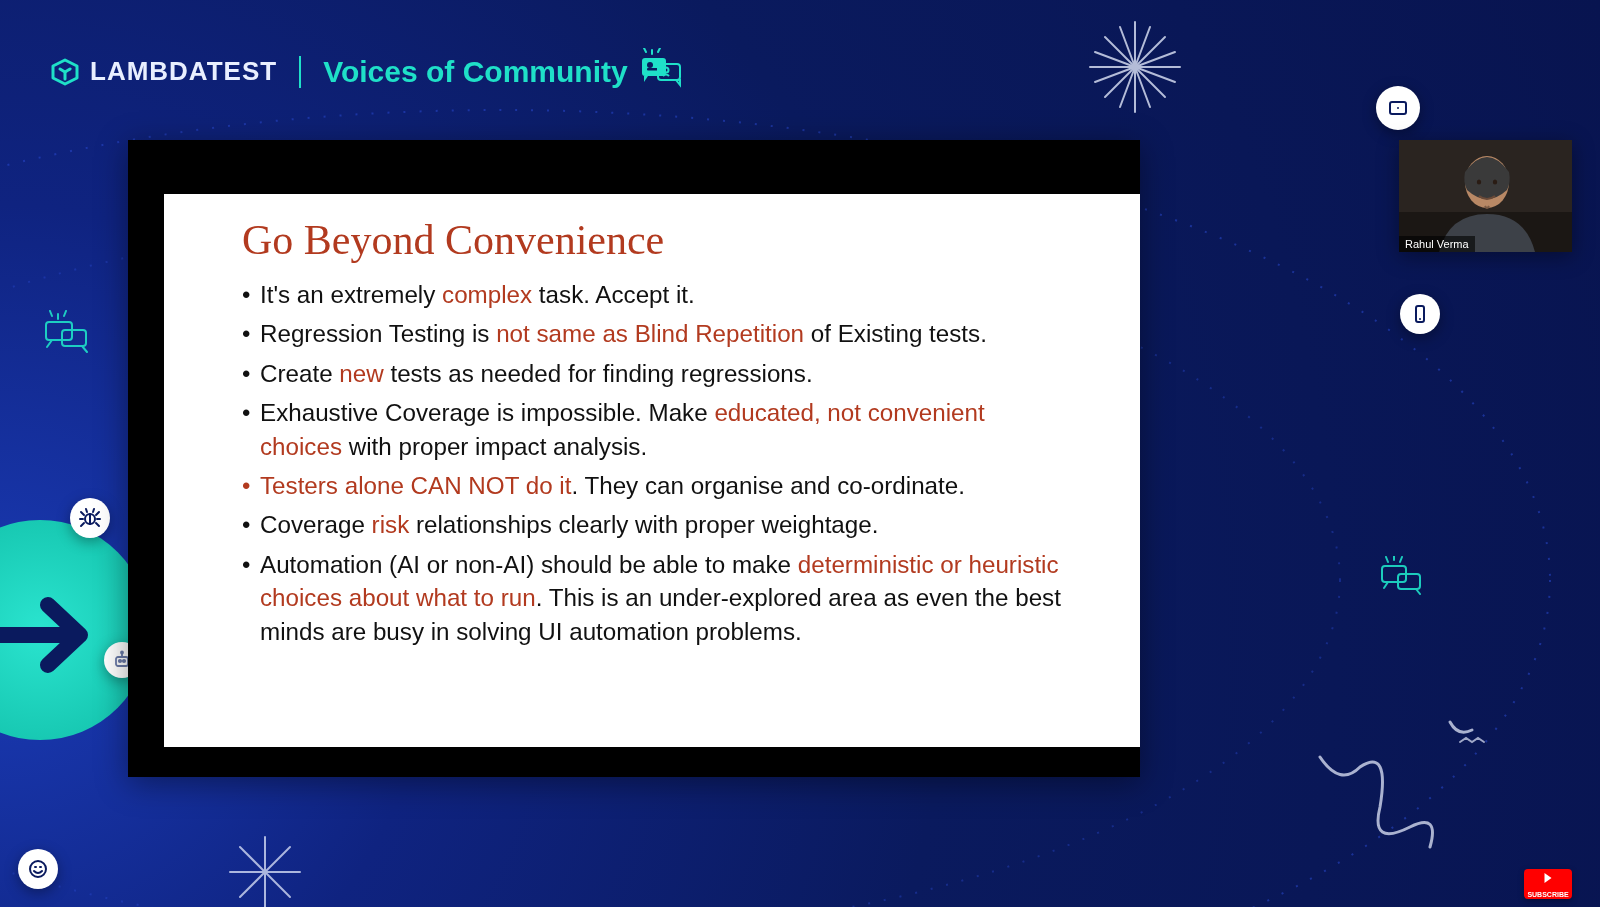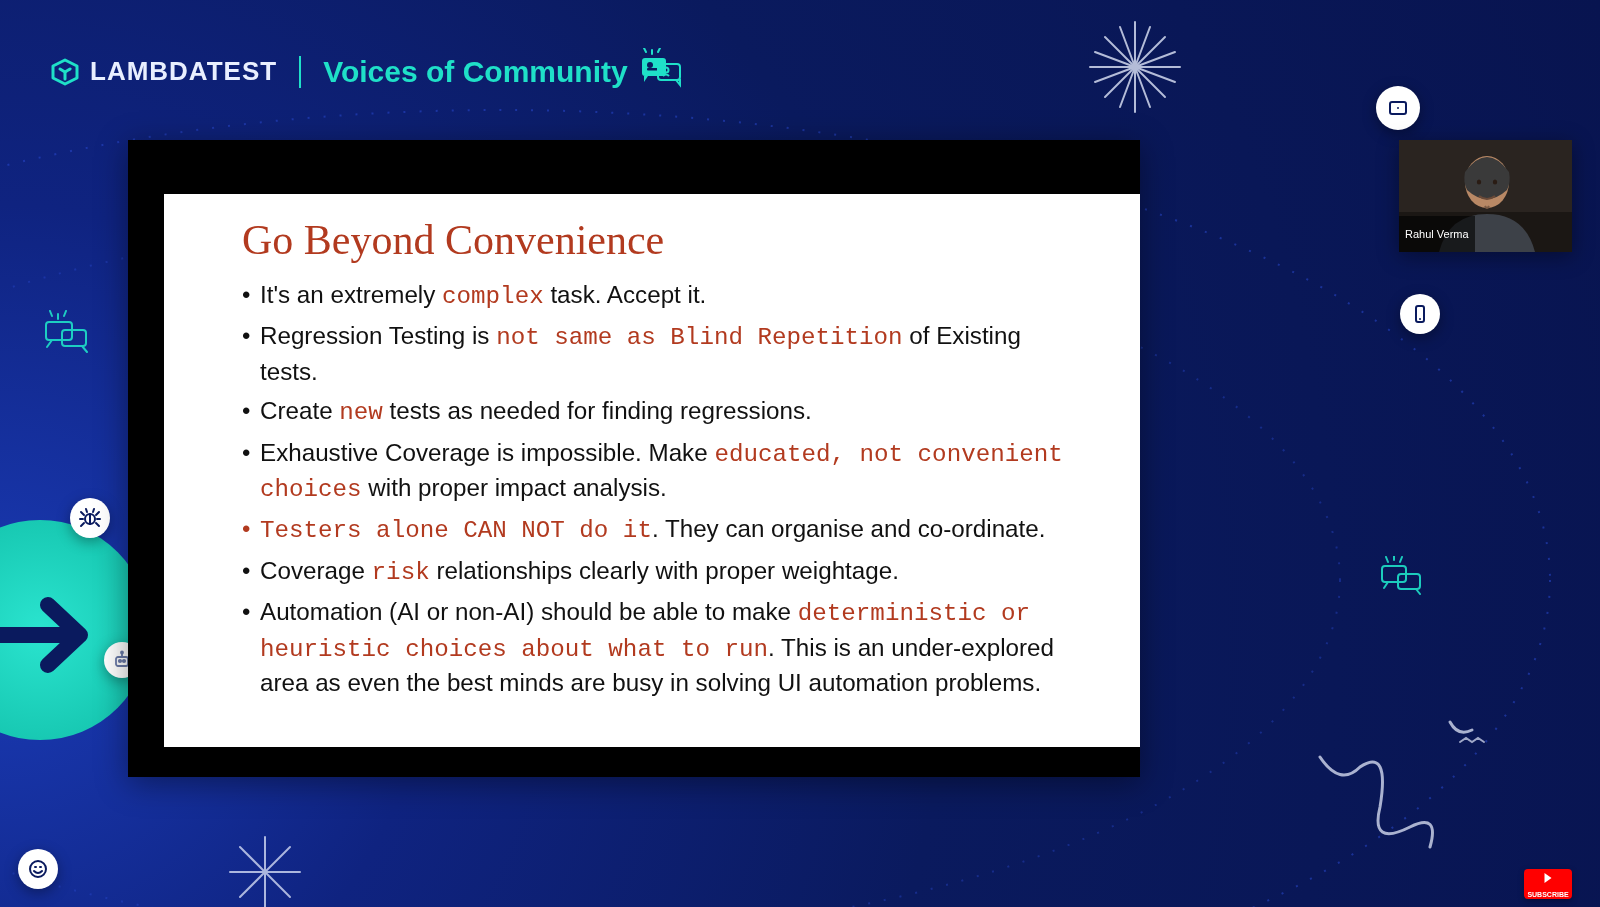--- a/index.html
+++ b/index.html
@@ -105,7 +105,7 @@
     position:absolute; left:0; bottom:0;
     background: rgba(0,0,0,.6);
     color:#fff; font-size:11px;
-    padding:12px 6px;
+    padding:2px 6px;
   }
   .speaker svg{ position:absolute; left:0; top:0;}
 

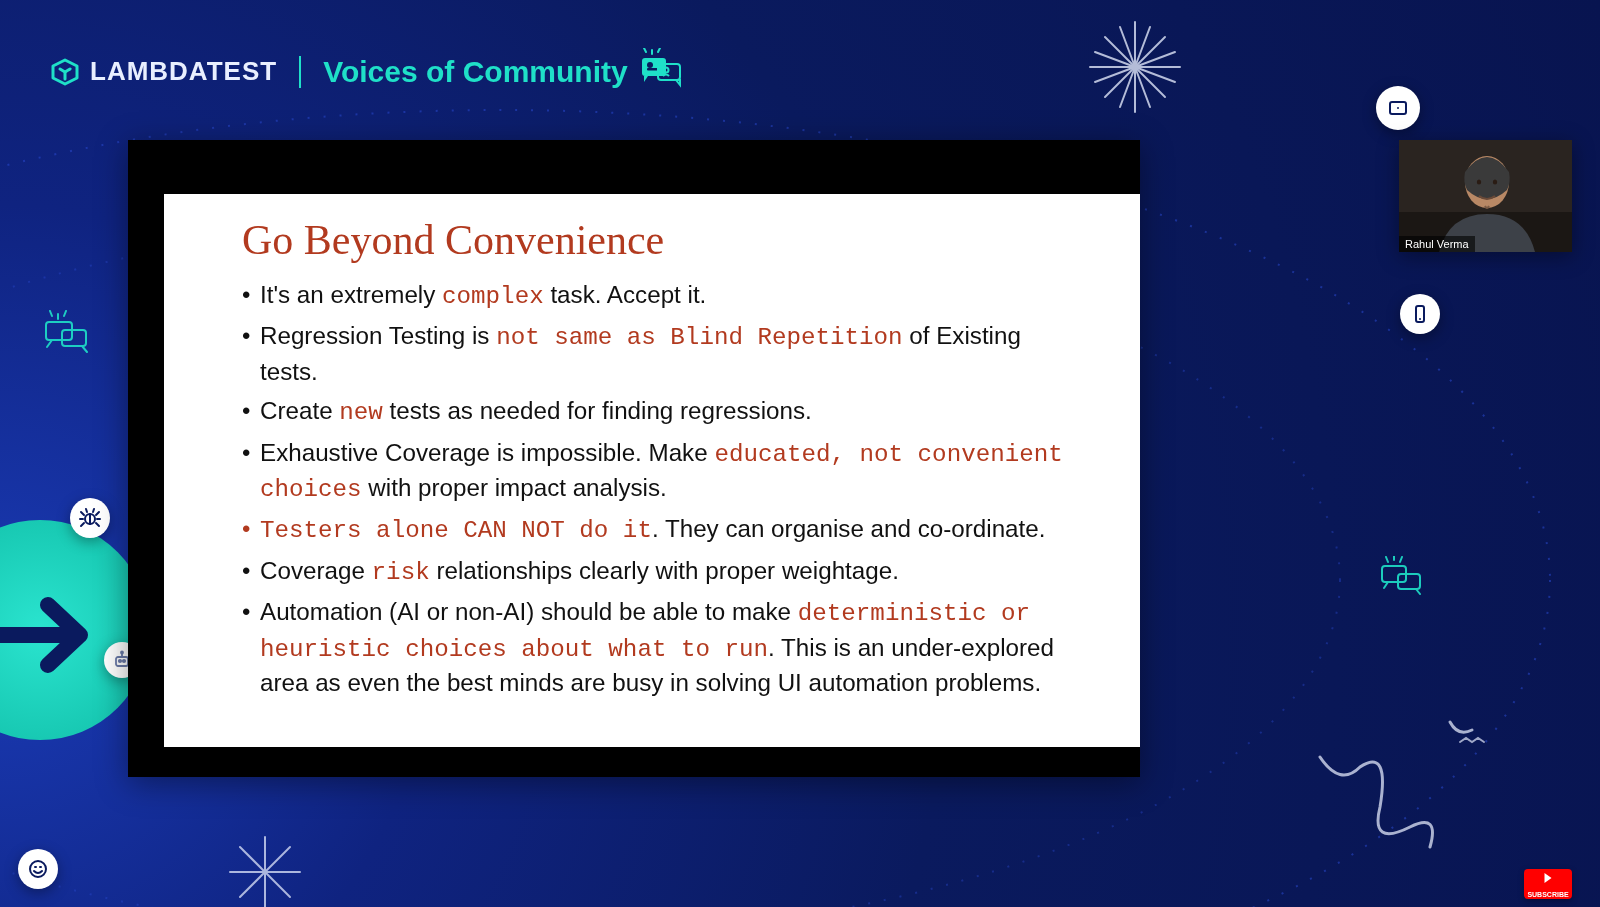--- a/index.html
+++ b/index.html
@@ -85,7 +85,7 @@
     color:#111; font-size: 24px;
   }
   .slide li.em::before { color:#b23a1f; }
-  .hl { color:#b23a1f;font-family:Liberation Mono, monospace; }
+  .hl { color:#b23a1f; }
 
   
   .speaker {

